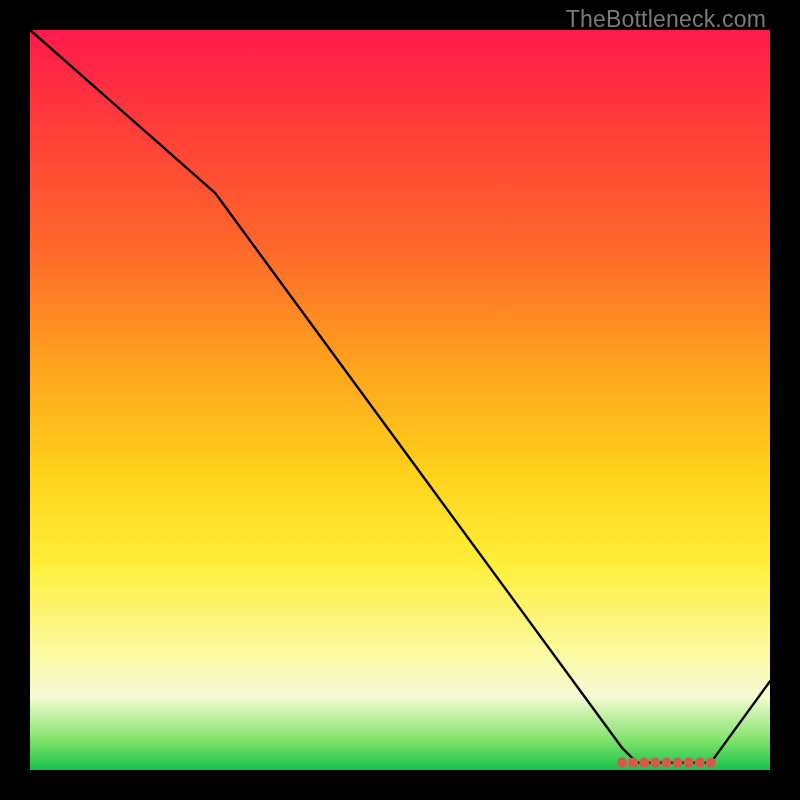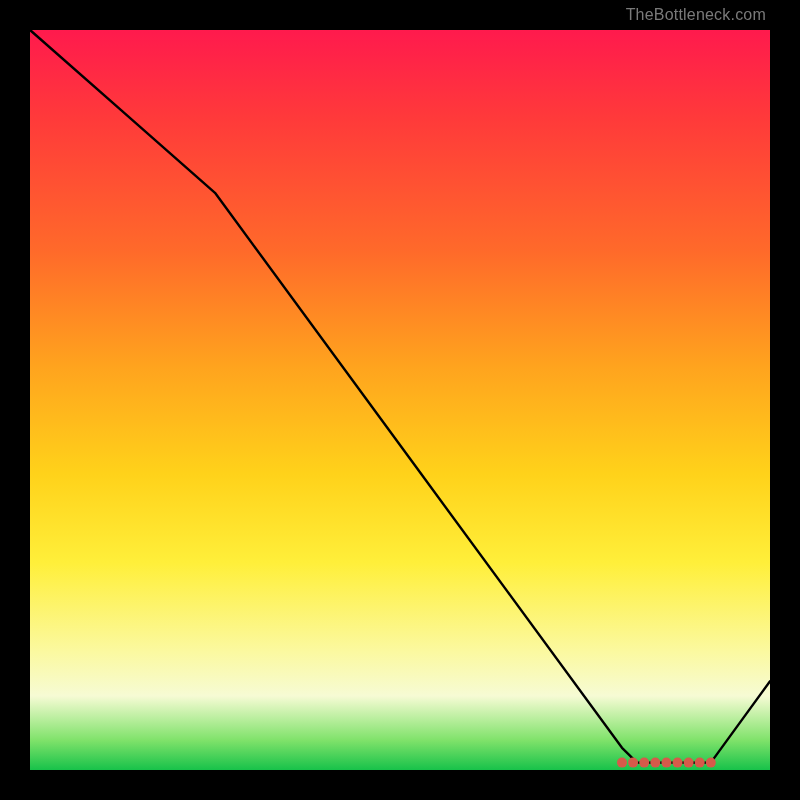--- a/index.html
+++ b/index.html
@@ -43,7 +43,7 @@
     top: 6px;
     right: 34px;
     color: #7a7a7a;
-    font-size: 16px;
+    font-size: 23px;
     font-weight: 500;
     letter-spacing: 0.2px;
     user-select: none;

